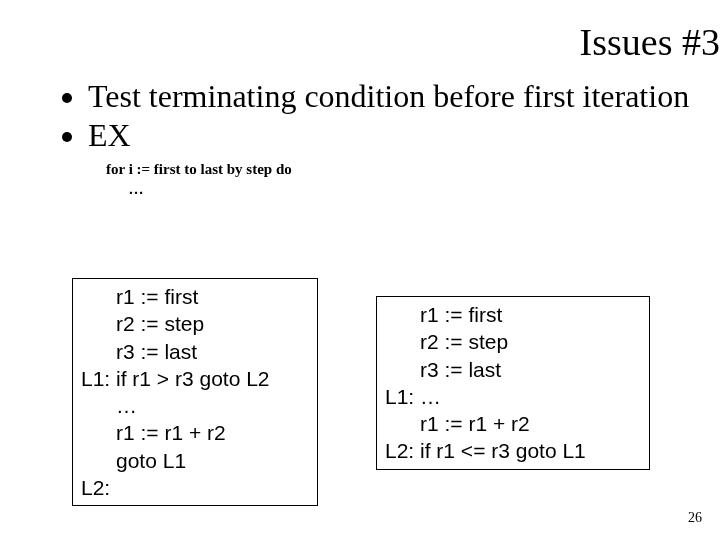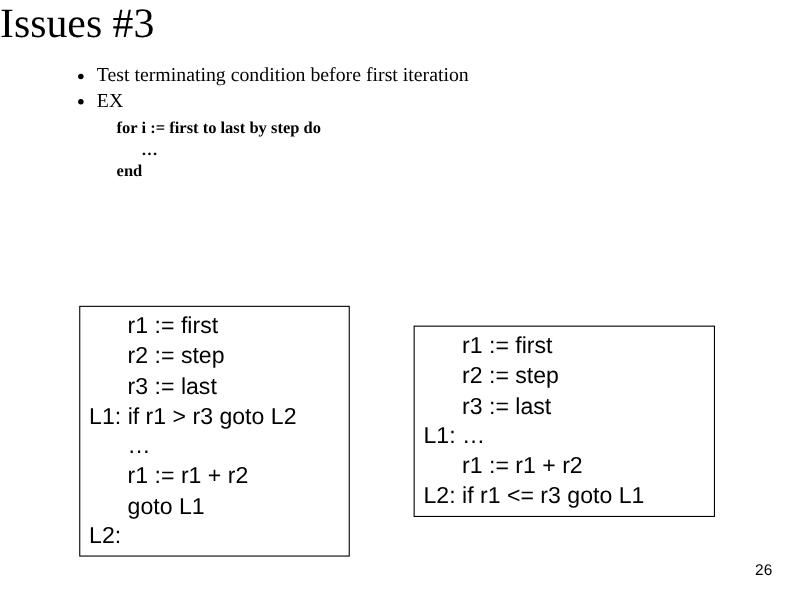--- a/index.html
+++ b/index.html
@@ -4,7 +4,7 @@
 <style>
 html,body{margin:0;padding:0}
 body{width:720px;height:540px;background:#fff;color:#000;font-family:"Times New Roman",Times,serif;position:relative}
-.title{font-size:38px;text-align:left;}
+.title{font-size:38px;text-align:right;margin-top:20px}
 .bullets{margin:14px 0 0 48px;font-size:18px}
 .bullets li{margin-bottom:2px}
 .pseudo{margin:6px 0 0 106px;font-size:15px;line-height:1.3}

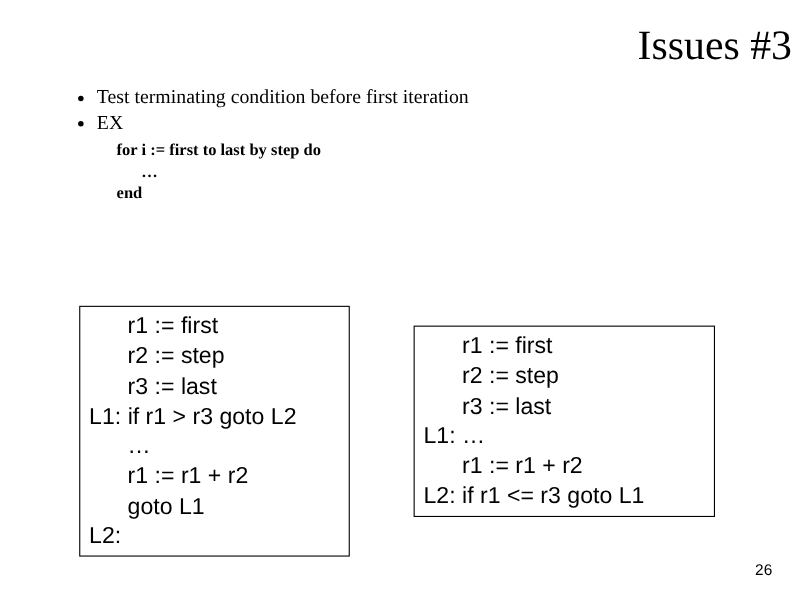--- a/index.html
+++ b/index.html
@@ -5,7 +5,7 @@
 html,body{margin:0;padding:0}
 body{width:720px;height:540px;background:#fff;color:#000;font-family:"Times New Roman",Times,serif;position:relative}
 .title{font-size:38px;text-align:right;margin-top:20px}
-.bullets{margin:14px 0 0 48px;font-size:18px}
+.bullets{margin:14px 0 0 48px;font-size:32px}
 .bullets li{margin-bottom:2px}
 .pseudo{margin:6px 0 0 106px;font-size:15px;line-height:1.3}
 .pseudo .pline{white-space:pre}

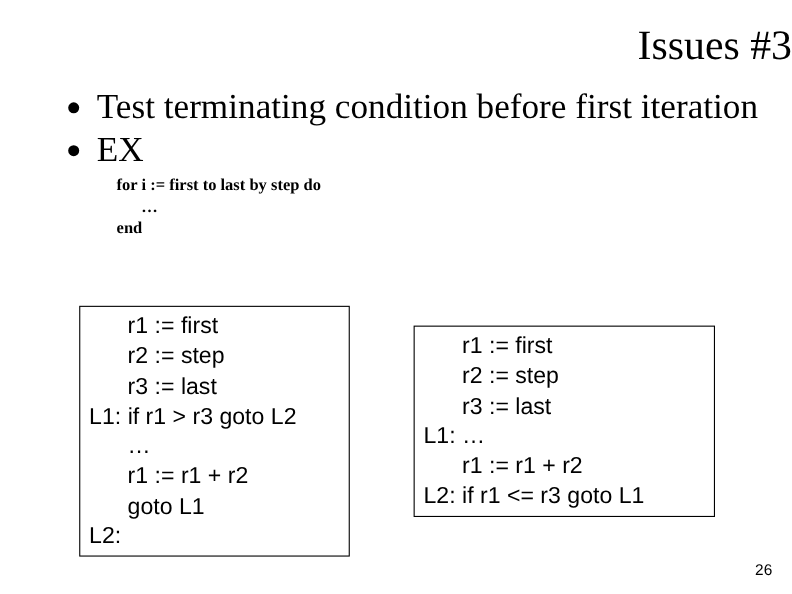--- a/index.html
+++ b/index.html
@@ -28,7 +28,6 @@
 <div class="pseudo">
   <div class="pline"><b>for i := first to last by step do</b></div>
   <div class="pline"><b>      …</b></div>
-  <div class="pline"><b>end</b></div>
 </div>
 
 <div class="boxwrap">

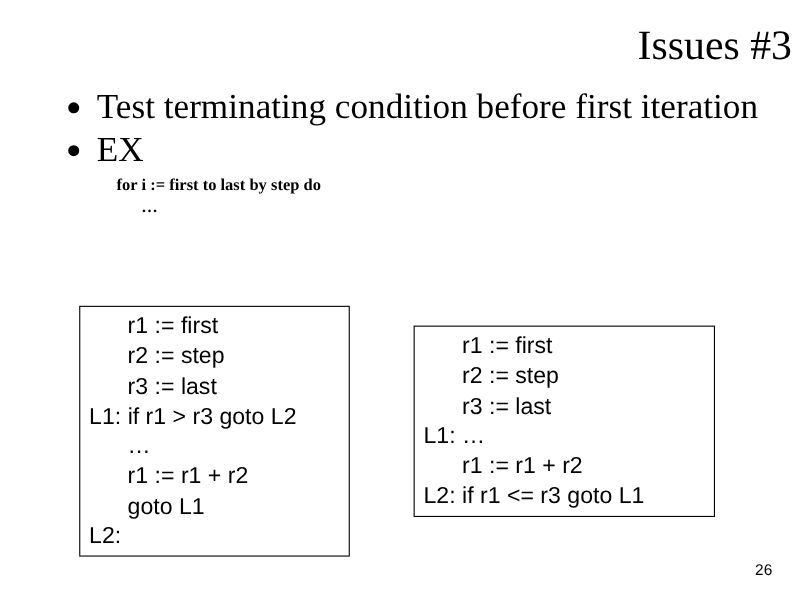--- a/index.html
+++ b/index.html
@@ -13,7 +13,7 @@
 .codebox{position:absolute;border:1px solid #000;font-family:Arial,Helvetica,sans-serif;font-size:21px;line-height:1.3;padding:4px 8px;white-space:pre}
 .box-left{left:72px;width:228px}
 .box-right{left:376px;top:18px;width:256px}
-.pagenum{position:absolute;right:18px;bottom:14px;font-family:Liberation Sans, sans-serif;font-size:14px}
+.pagenum{position:absolute;right:18px;bottom:14px;font-family:Liberation Serif, serif;font-size:14px}
 </style>
 </head>
 <body>

